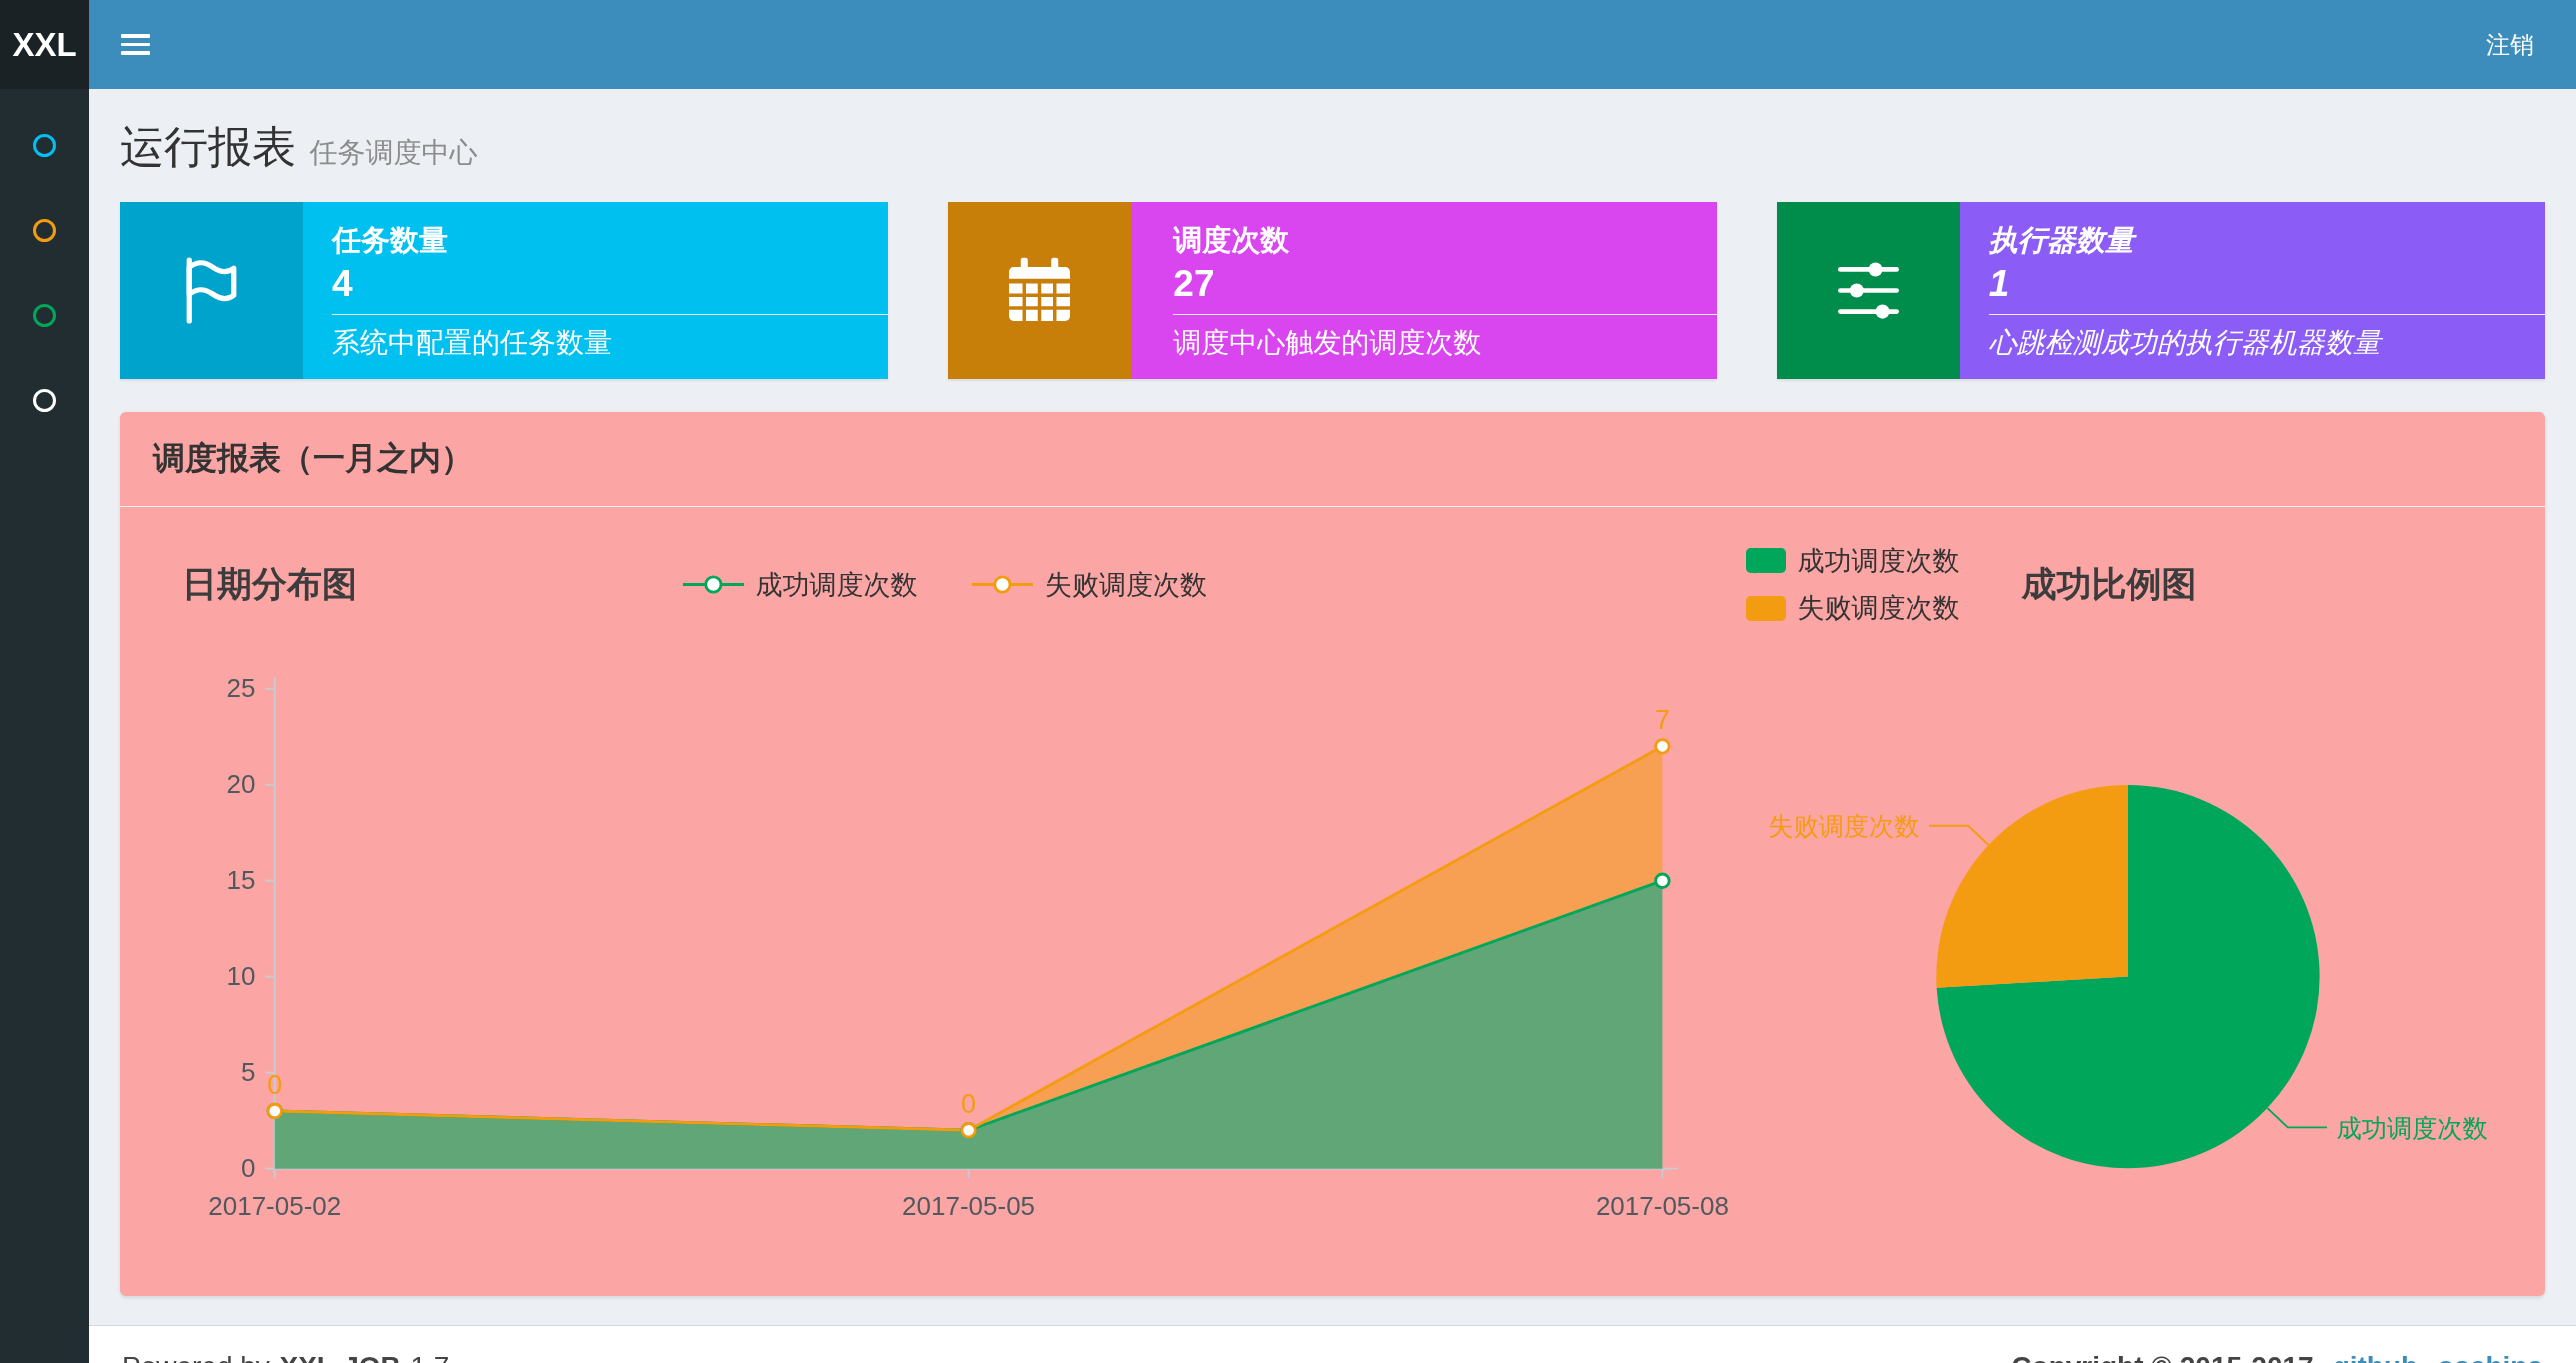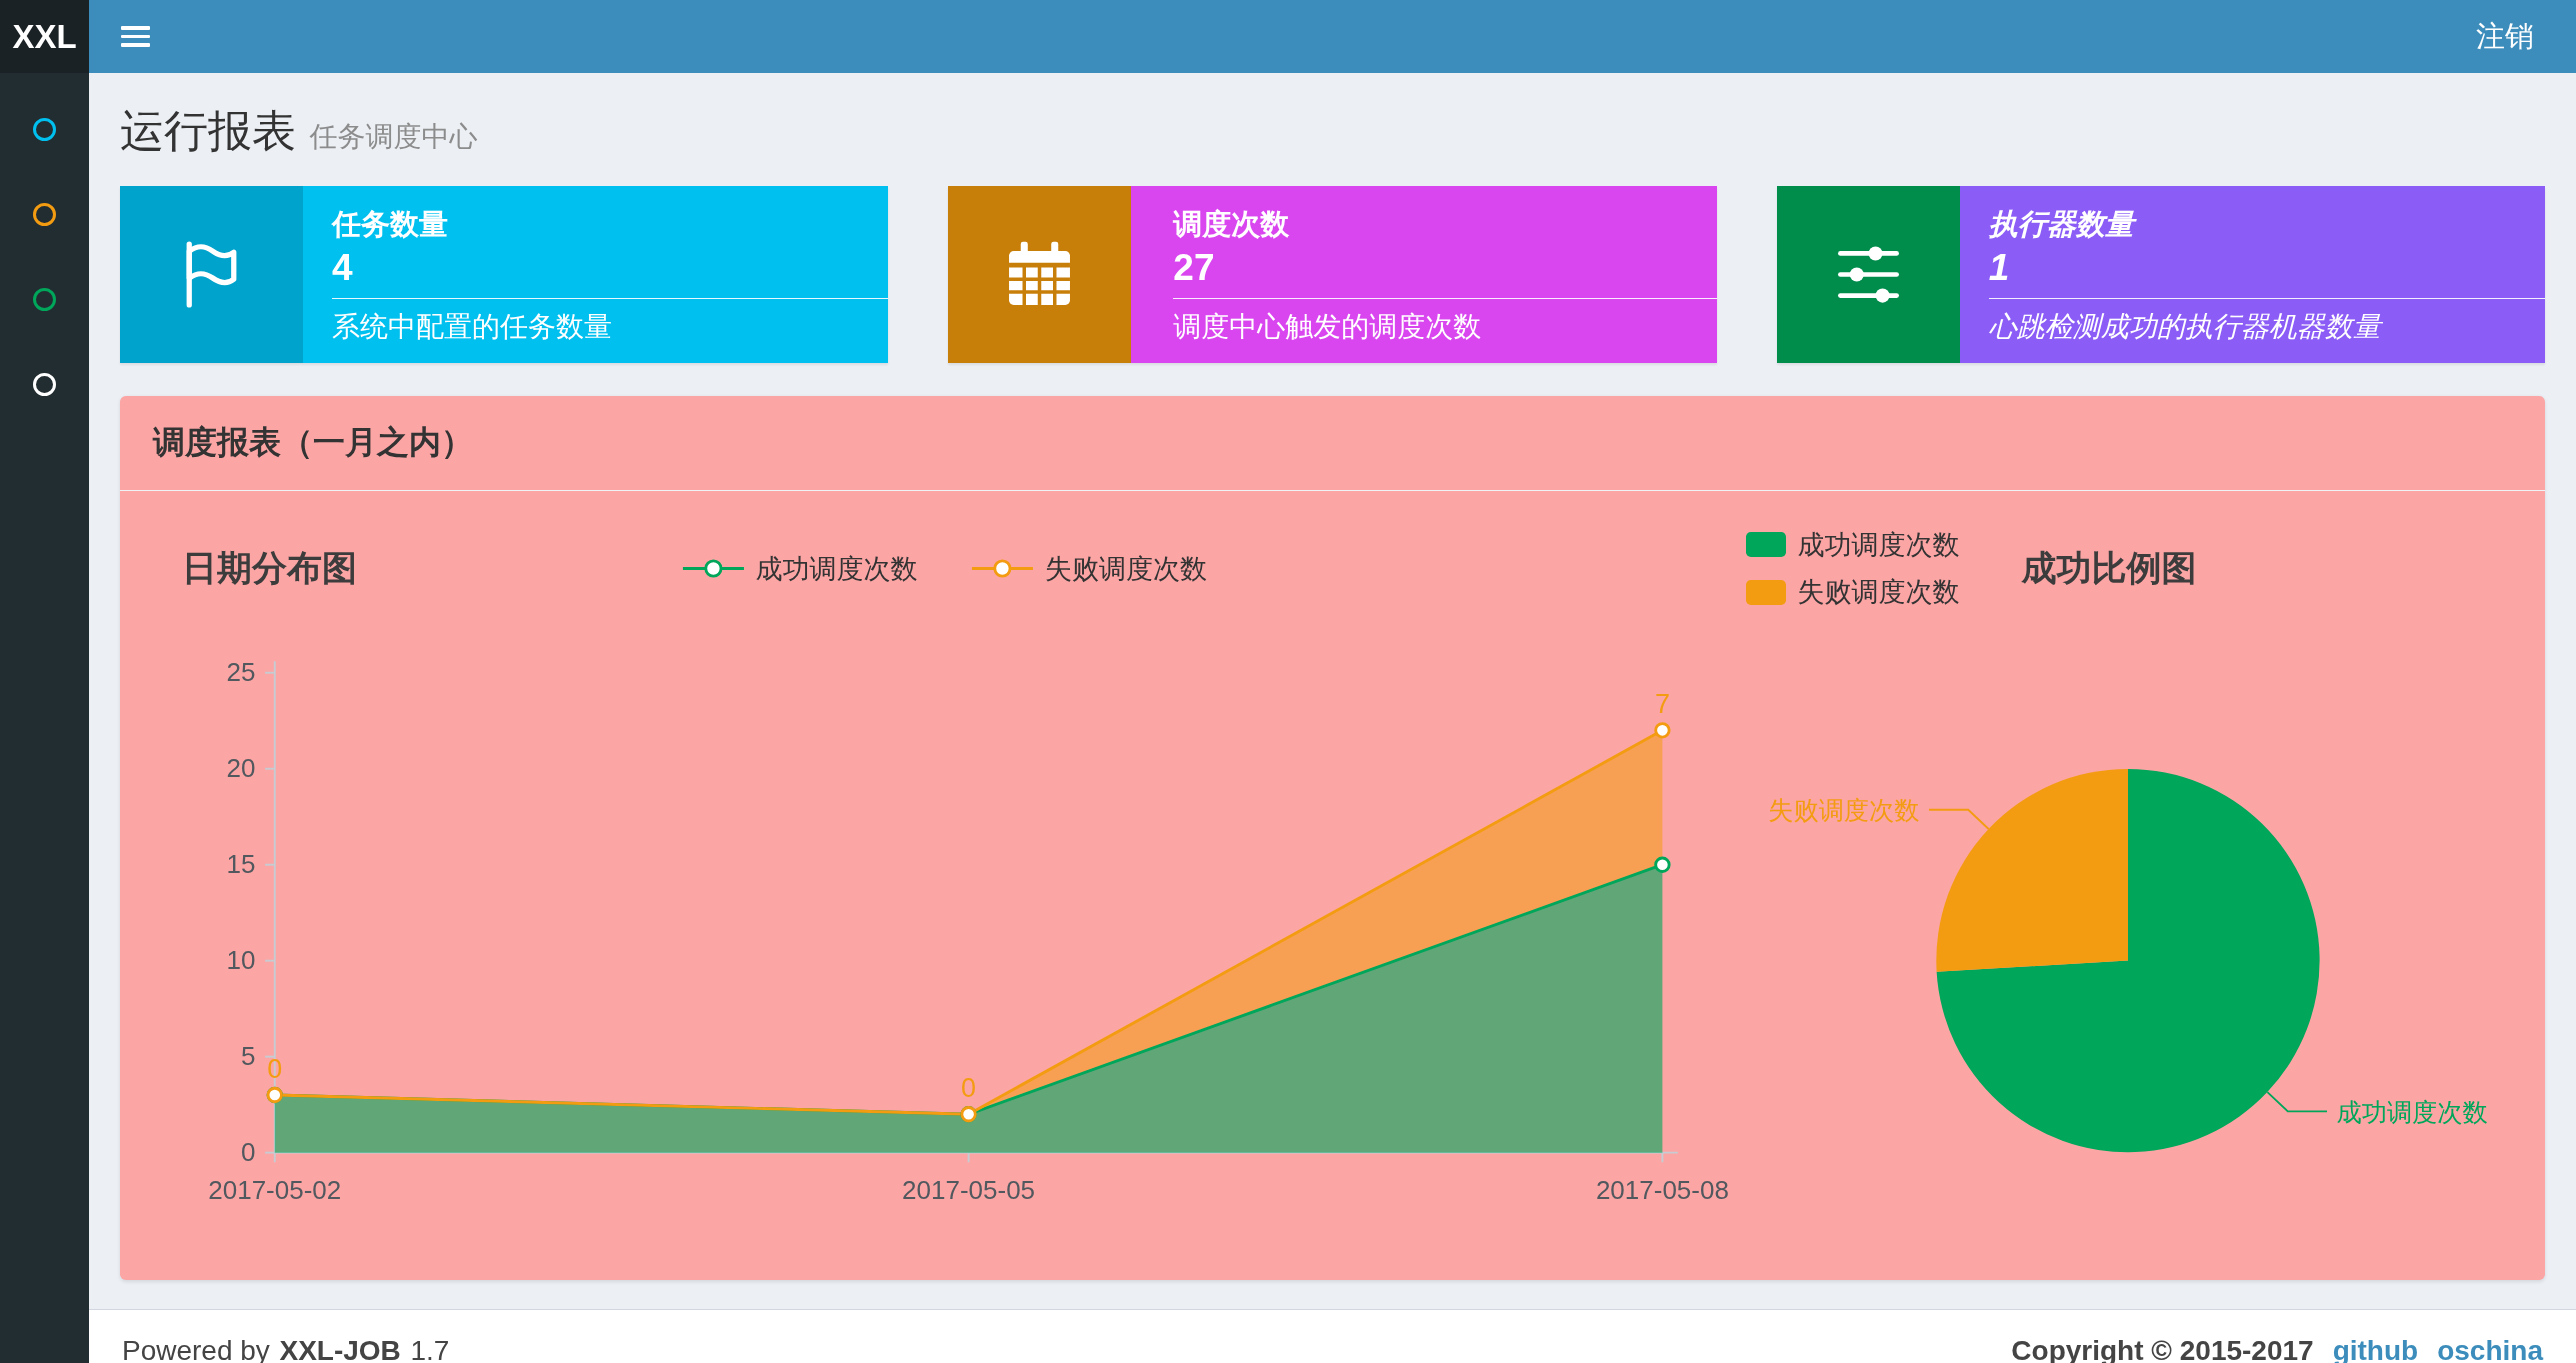--- a/index.html
+++ b/index.html
@@ -9,7 +9,7 @@
     font-family: "Liberation Sans", "DejaVu Sans", sans-serif;
   }
   
-  .navbar { height: 73px; display: flex; background: #3c8dbc; }
+  .navbar { height: 89px; display: flex; background: #3c8dbc; }
   .logo { width: 89px; background: #1a2226; color: #fff; font-weight: 700; font-size: 33px;
           display: flex; align-items: center; justify-content: center; cursor: pointer; }
   .hamburger { width: 93px; display: flex; align-items: center; justify-content: center; cursor: pointer; }

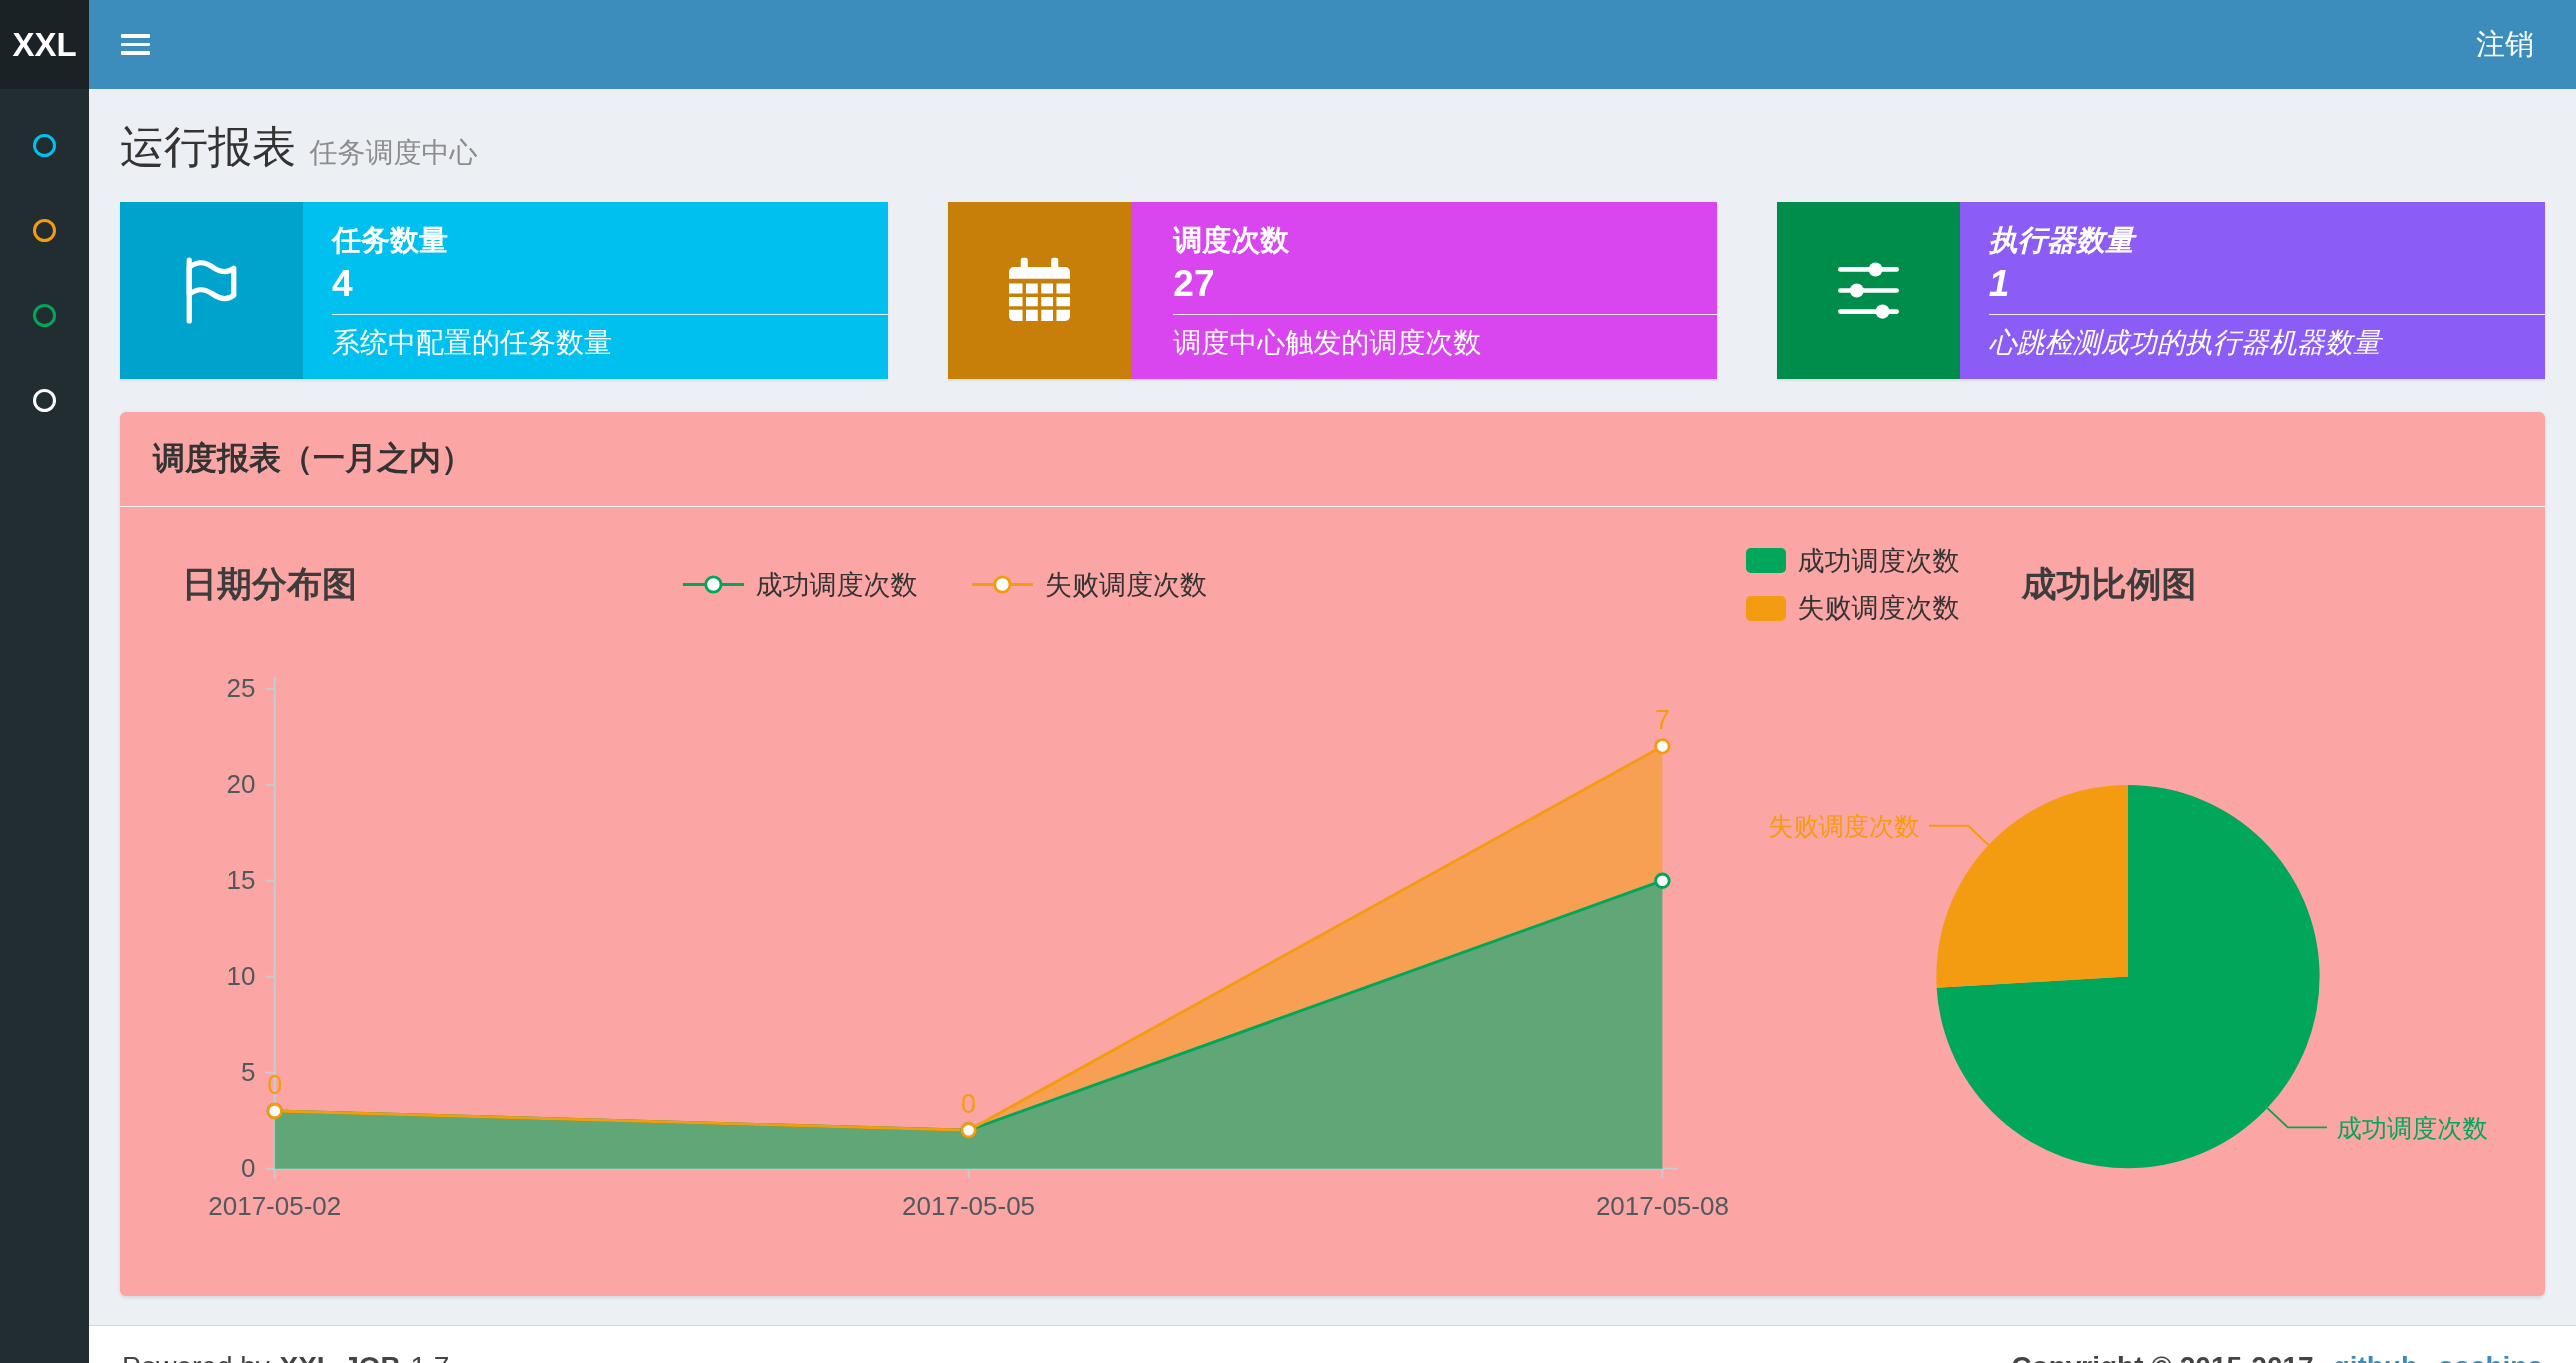--- a/index.html
+++ b/index.html
@@ -15,7 +15,7 @@
   .hamburger { width: 93px; display: flex; align-items: center; justify-content: center; cursor: pointer; }
   .bars i { display: block; width: 29px; height: 3.9px; background: #fff; margin: 4.8px 0; border-radius: 1px; }
   .logout { margin-left: auto; display: flex; align-items: center; padding: 0 42px; color: #fff;
-            font-size: 29px; cursor: pointer; }
+            font-size: 24px; cursor: pointer; }
   
   .wrapper { display: flex; align-items: stretch; min-height: 1275px; }
   .sidebar { width: 89px; flex: none; background: #222d32; display: flex; flex-direction: column;

